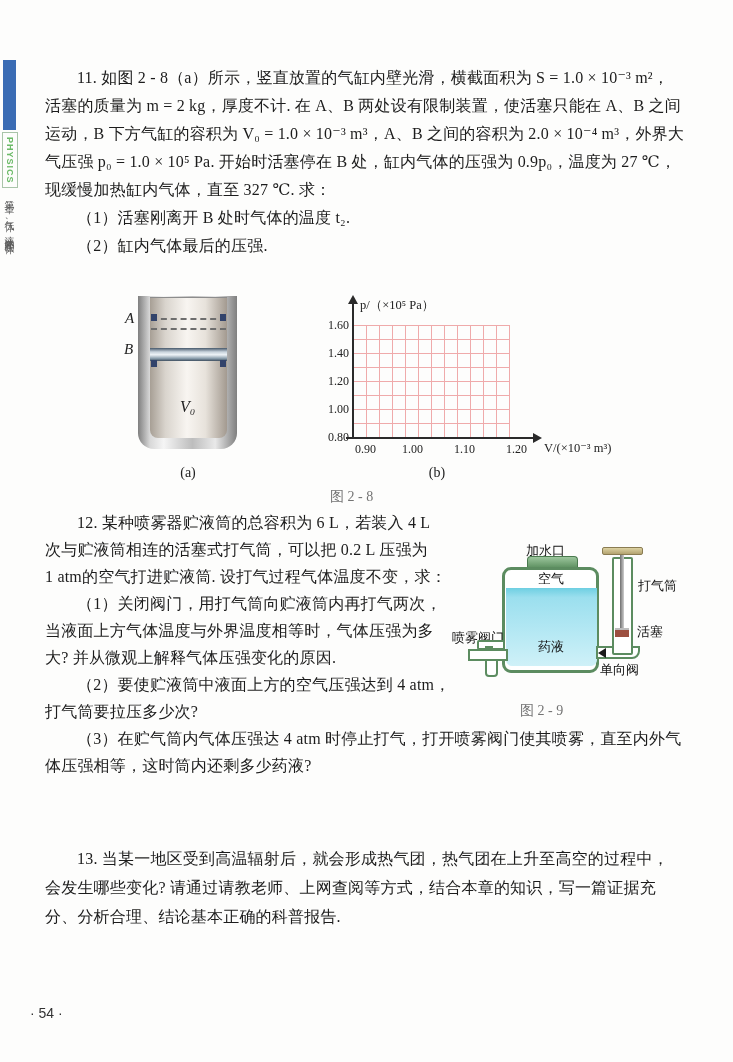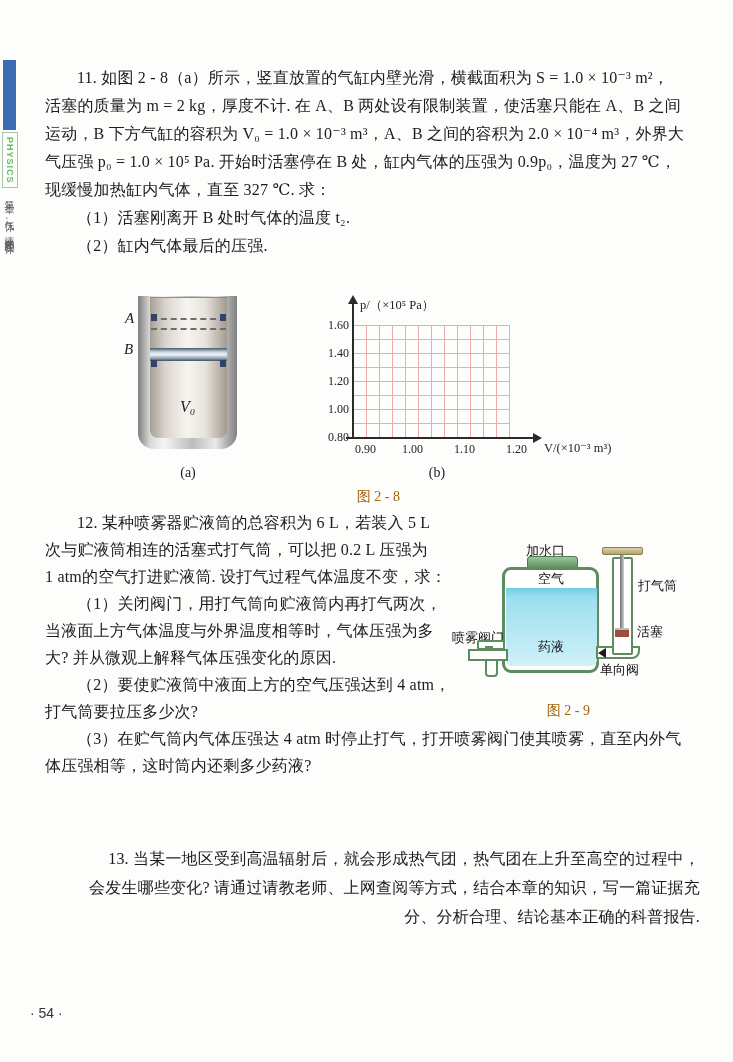--- a/index.html
+++ b/index.html
@@ -37,7 +37,7 @@
     background:linear-gradient(180deg,#46586a 0%,#c8d3dc 30%,#eef3f7 52%,#8da0ae 80%,#3e4f60 100%);}
   .cyl-lab{position:absolute;font-style:italic;font-size:15px;color:#222;}
   .fig-sub{position:absolute;font-size:14px;color:#222;width:44px;text-align:center;}
-  .fig-cap{position:absolute;font-size:14px;color:#a16207;text-align:right;}
+  .fig-cap{position:absolute;font-size:14px;color:#737373;text-align:left;}
 
   
   .pv-grid{position:absolute;left:353px;top:325px;width:156px;height:112px;

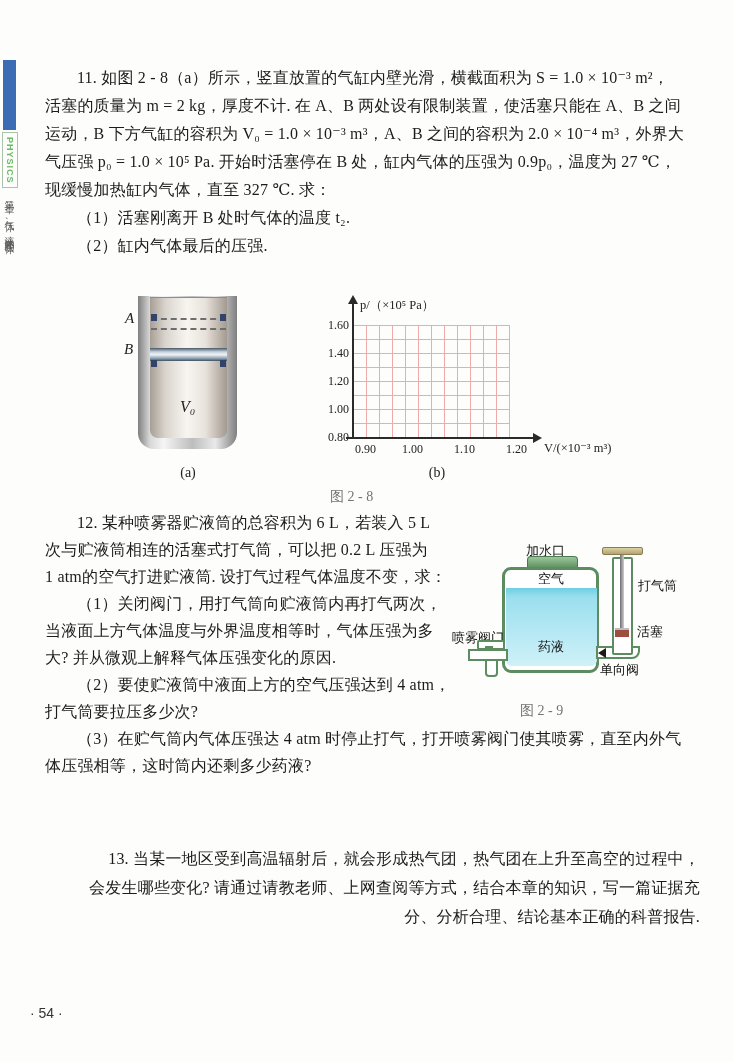--- a/index.html
+++ b/index.html
@@ -138,7 +138,7 @@
   <div class="fig-cap" style="left:330px;top:488px;width:70px;">图 2 - 8</div>
 
   <div id="p12">
-    <div class="tline indent">12. 某种喷雾器贮液筒的总容积为 6 L，若装入 5 L</div>
+    <div class="tline indent">12. 某种喷雾器贮液筒的总容积为 6 L，若装入 4 L</div>
     <div class="tline">次与贮液筒相连的活塞式打气筒，可以把 0.2 L 压强为</div>
     <div class="tline">1 atm的空气打进贮液筒. 设打气过程气体温度不变，求：</div>
     <div class="tline indent">（1）关闭阀门，用打气筒向贮液筒内再打气两次，</div>

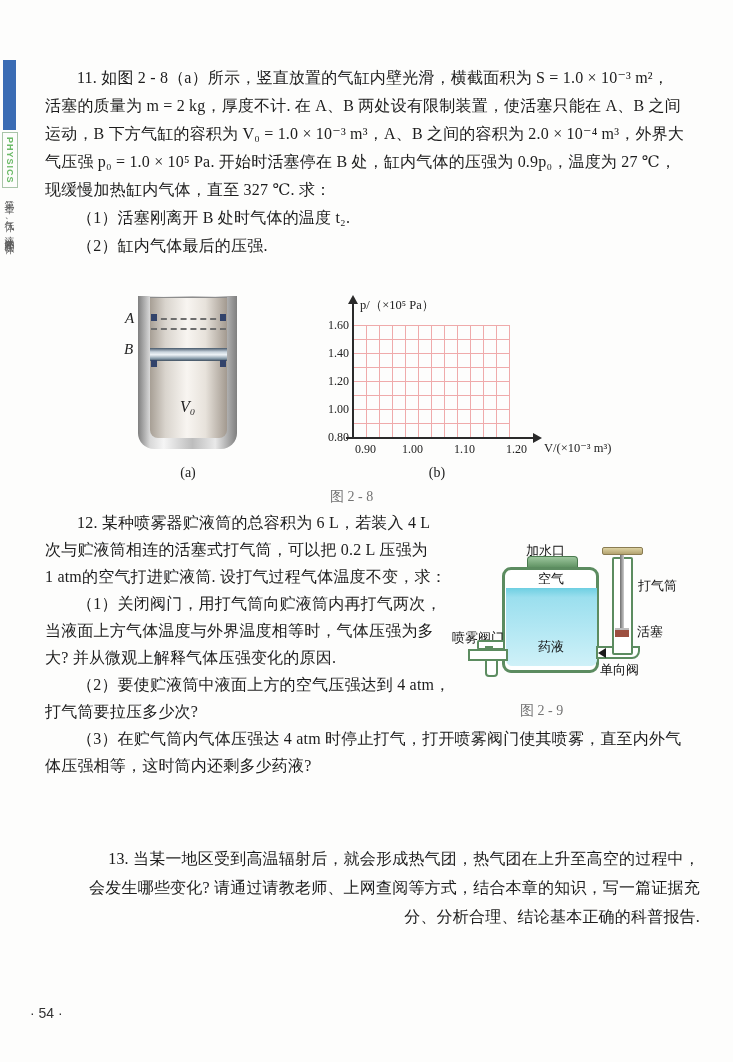--- a/index.html
+++ b/index.html
@@ -22,7 +22,7 @@
   #p11{position:absolute;left:45px;top:64px;width:655px;}
   #p12{position:absolute;left:45px;top:509px;width:655px;}
   #p12 .tline{height:27px;line-height:27px;}
-  #p13{position:absolute;left:45px;top:844px;width:655px;text-align:right;}
+  #p13{position:absolute;left:45px;top:844px;width:655px;}
   #p13 .tline{height:29px;line-height:29px;}
 
   

